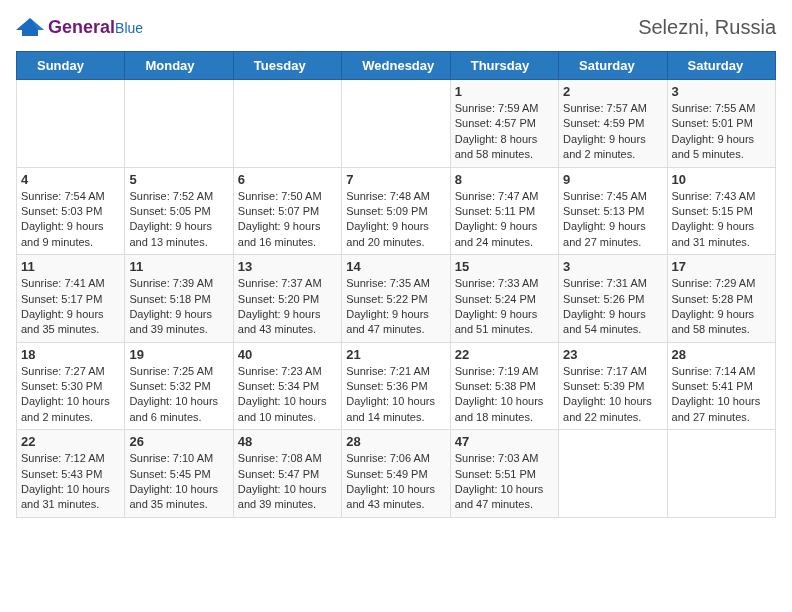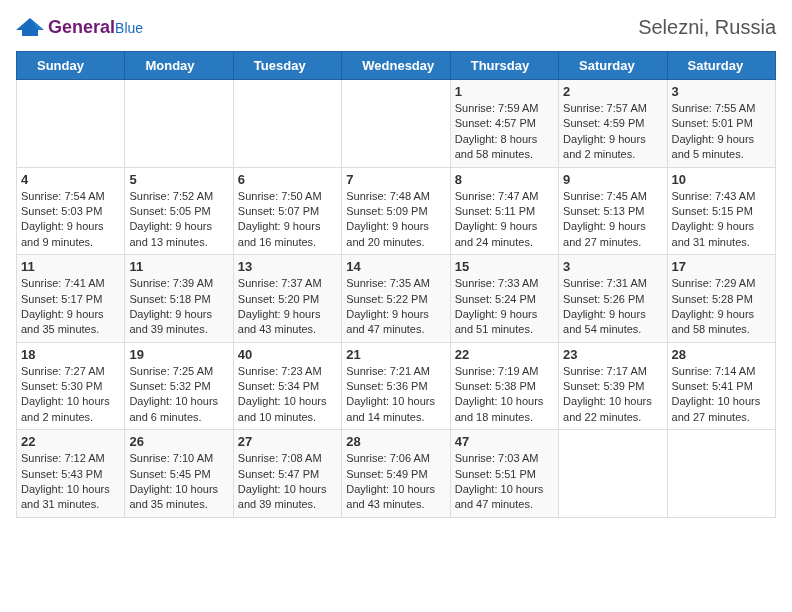--- a/index.html
+++ b/index.html
@@ -227,7 +227,7 @@
           <div class="day-info">Sunrise: 7:10 AM<br>Sunset: 5:45 PM<br>Daylight: 10 hours and 35 minutes.</div>
         </td>
         <td>
-          <span class="day-number">27</span>
+          <span class="day-number">48</span>
           <div class="day-info">Sunrise: 7:08 AM<br>Sunset: 5:47 PM<br>Daylight: 10 hours and 39 minutes.</div>
         </td>
         <td>

